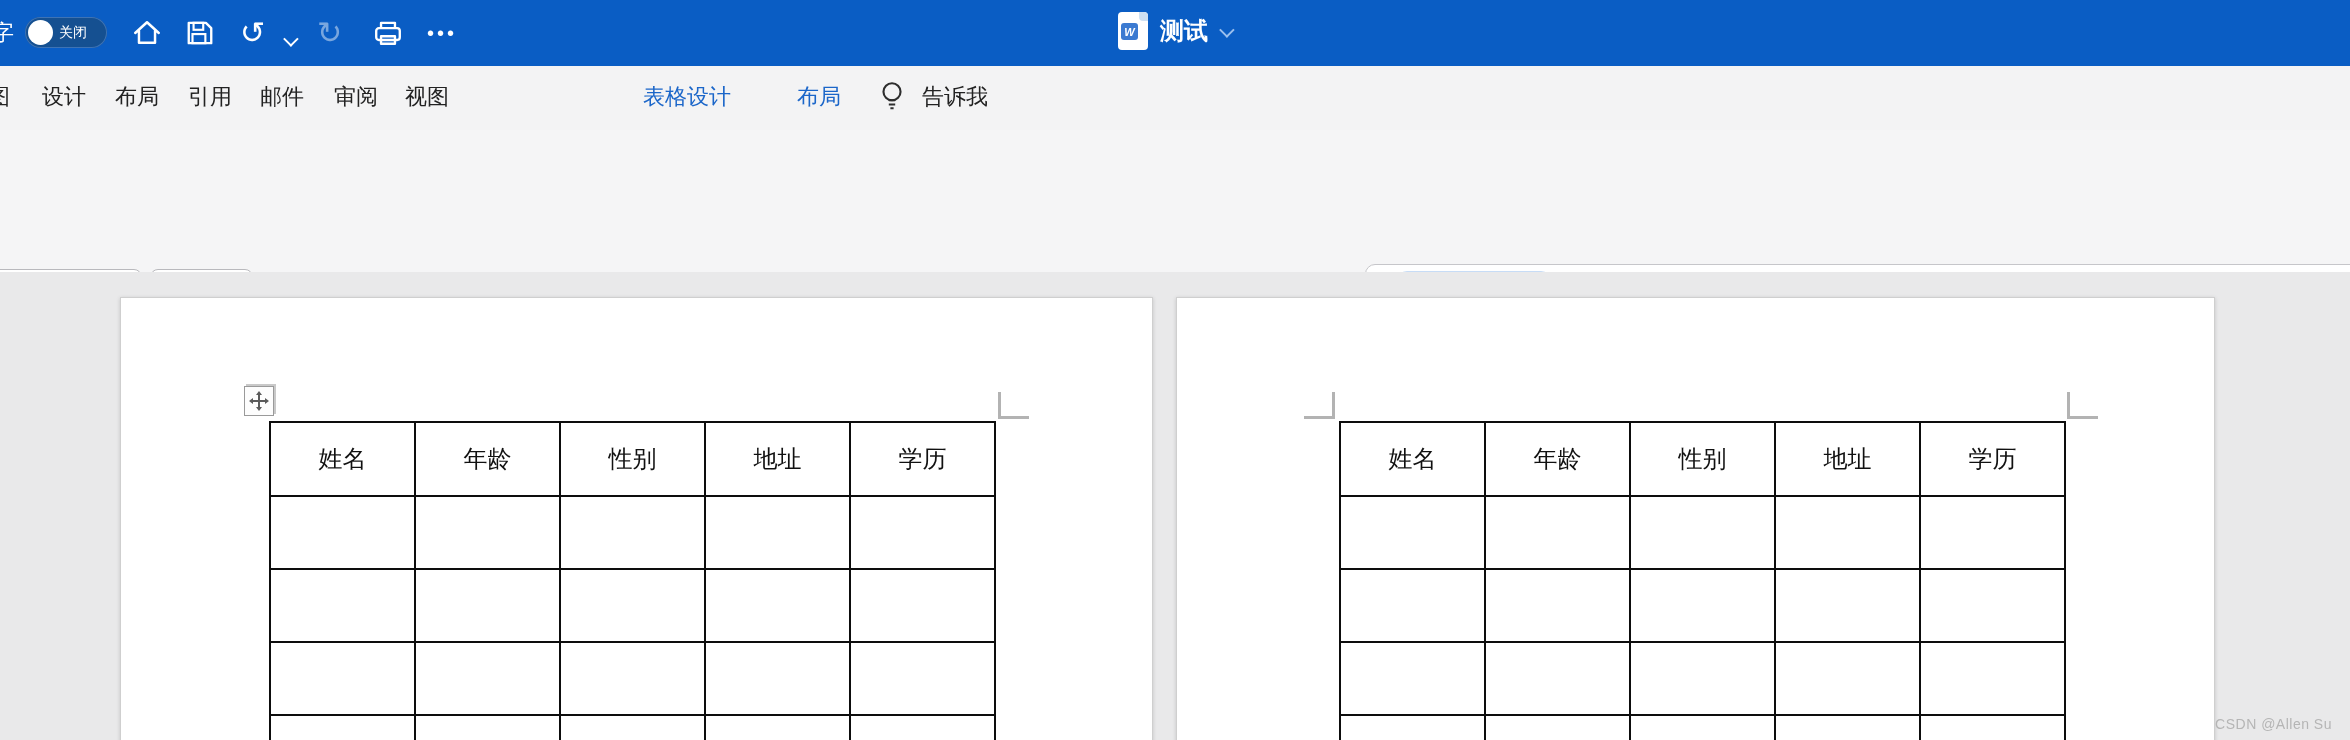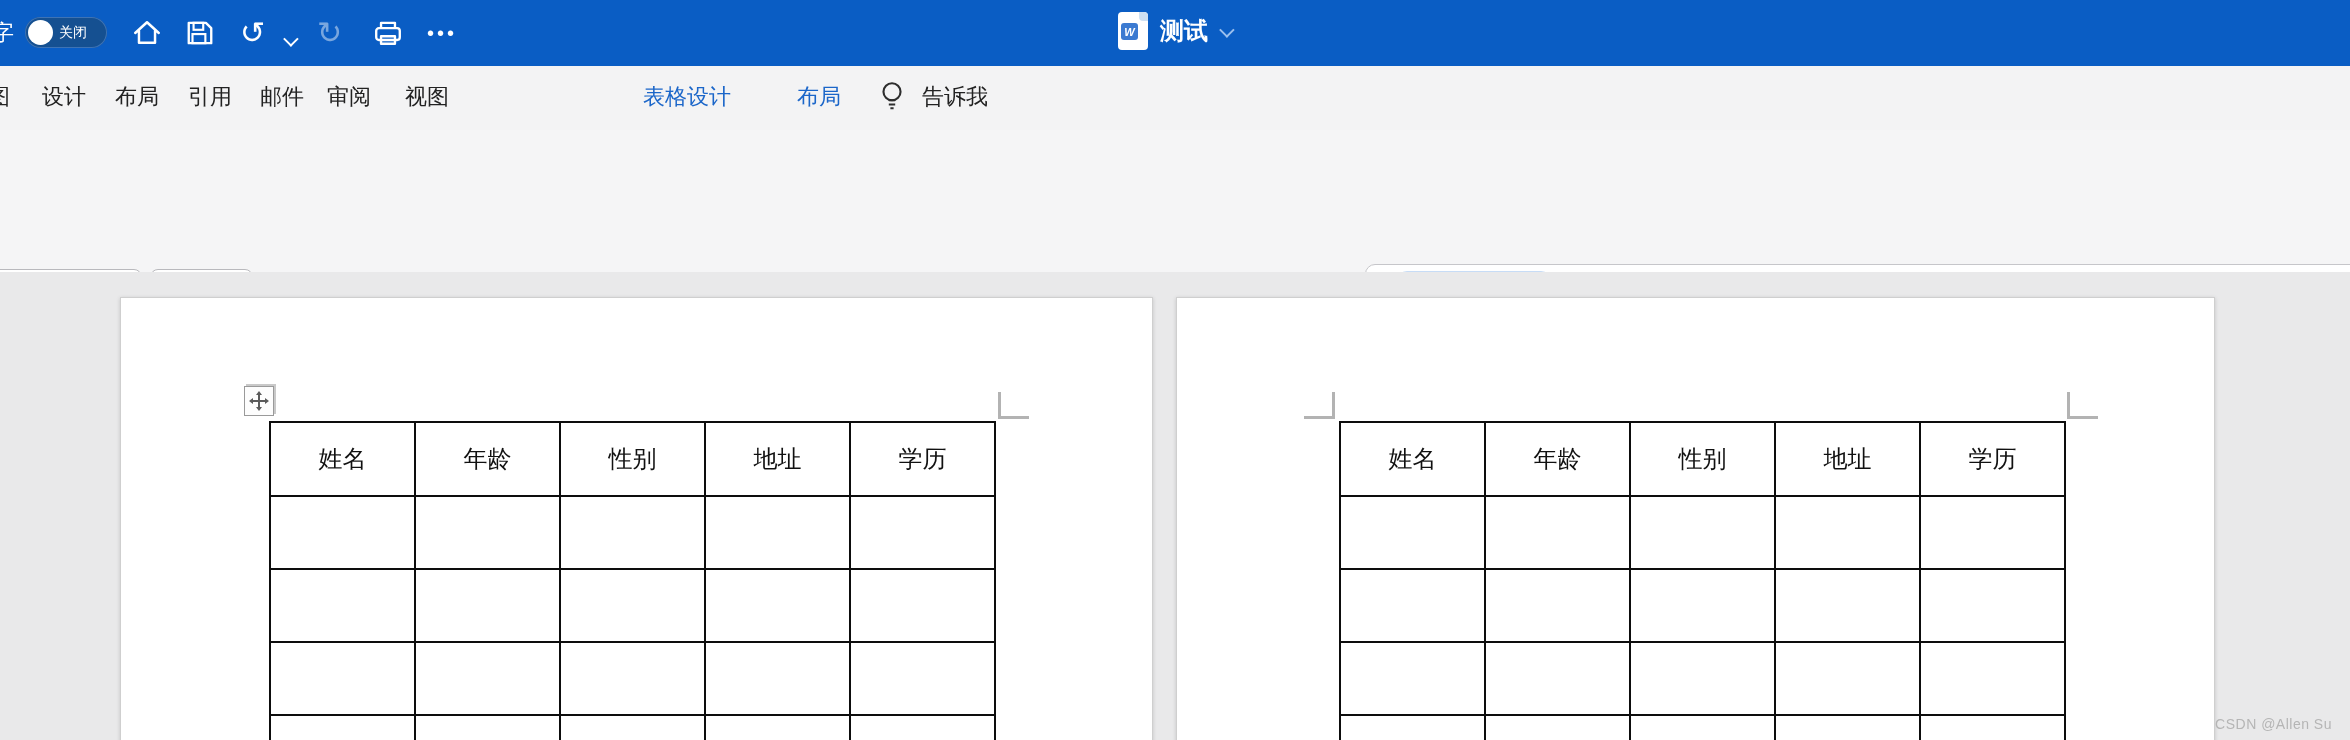--- a/index.html
+++ b/index.html
@@ -158,7 +158,7 @@
     <span class="tab" style="left:115px;">布局</span>
     <span class="tab" style="left:188px;">引用</span>
     <span class="tab" style="left:260px;">邮件</span>
-    <span class="tab" style="left:327px;">审阅</span>
+    <span class="tab" style="left:334px;">审阅</span>
     <span class="tab" style="left:405px;">视图</span>
     <span class="tab blue" style="left:643px;">表格设计</span>
     <span class="tab blue" style="left:797px;">布局</span>

